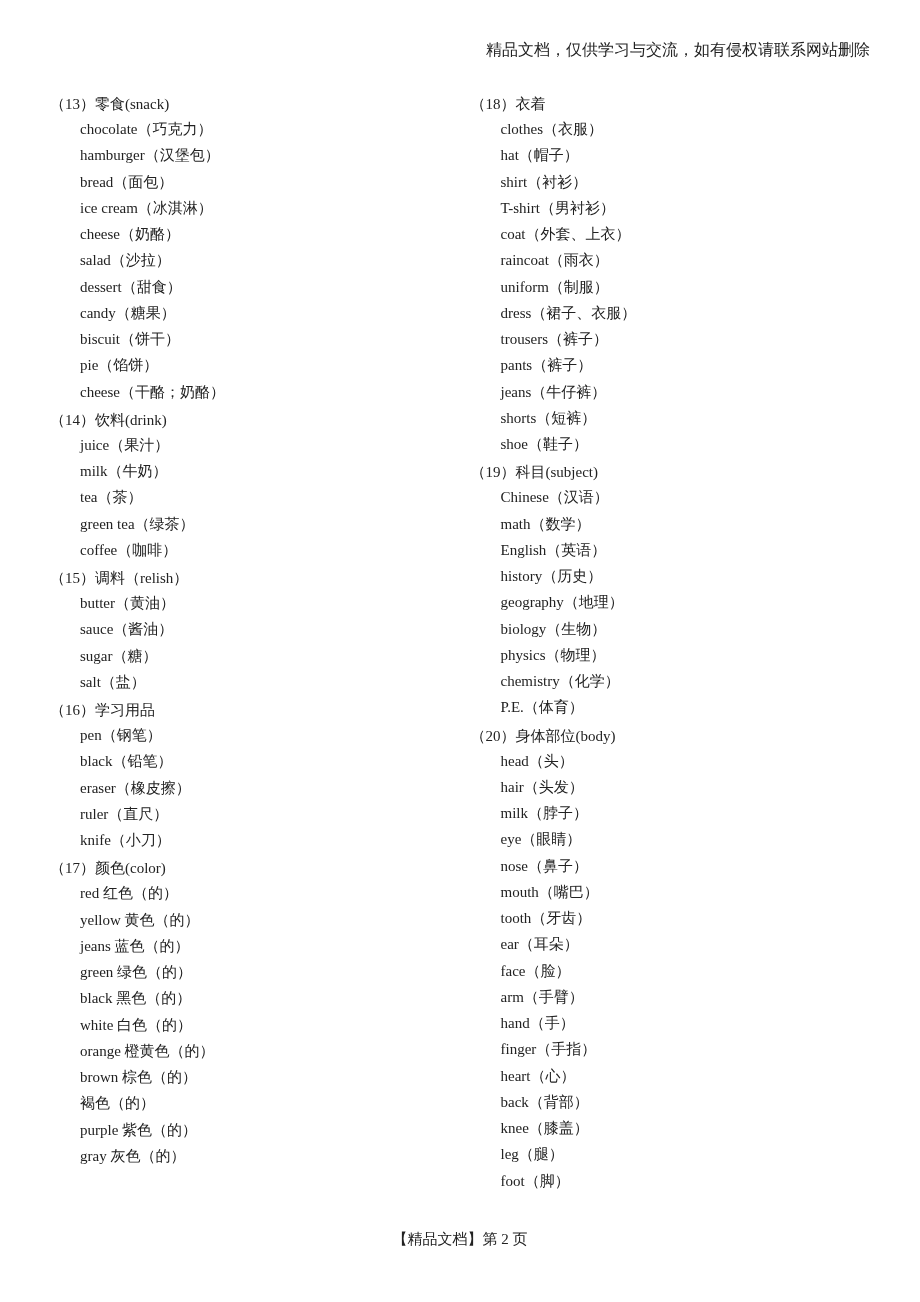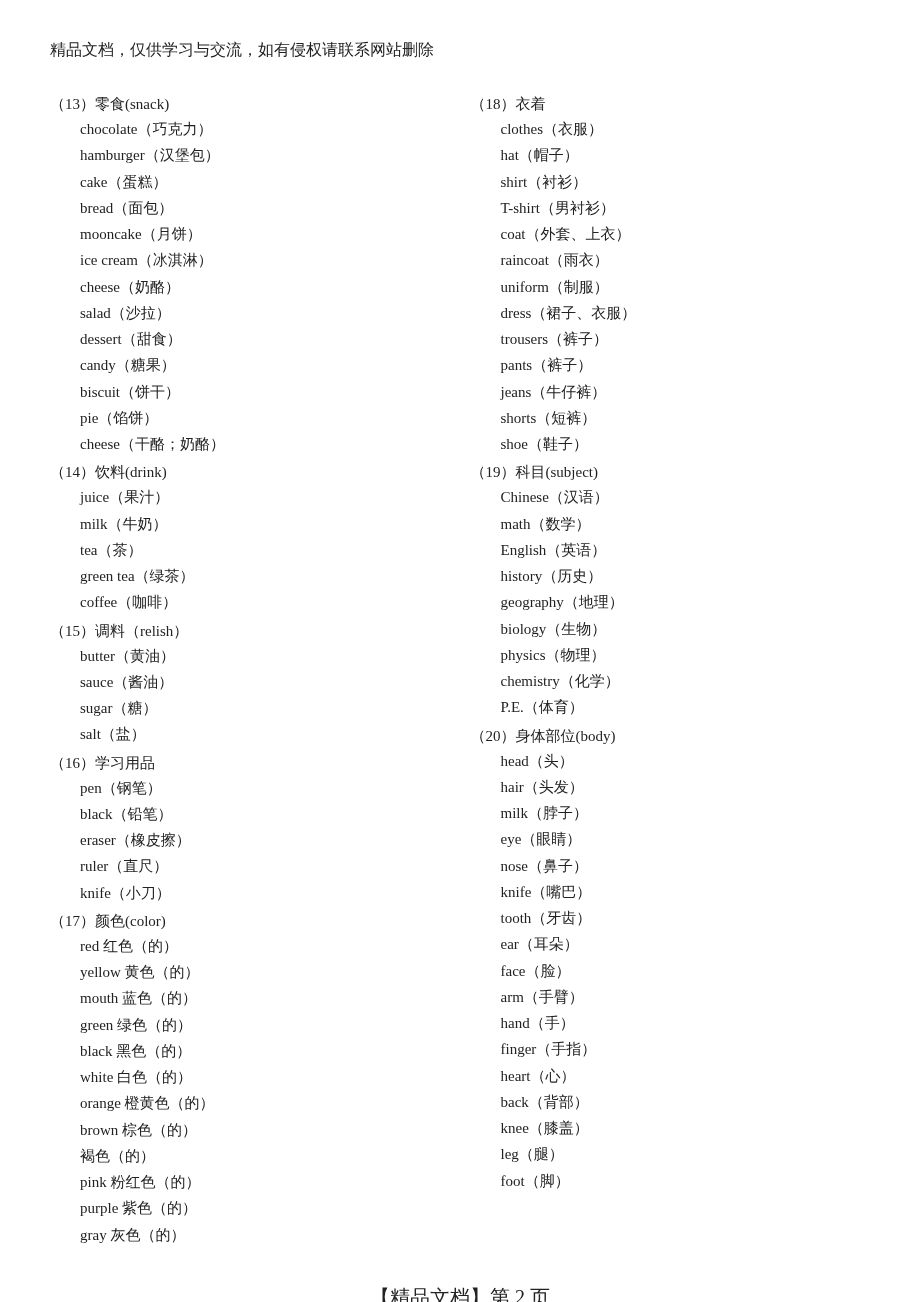--- a/index.html
+++ b/index.html
@@ -13,7 +13,7 @@
       padding: 40px 50px 40px 50px;
     }
     .header {
-      text-align: left;
+      text-align: right;
       font-size: 16px;
       margin-bottom: 28px;
       font-weight: normal;

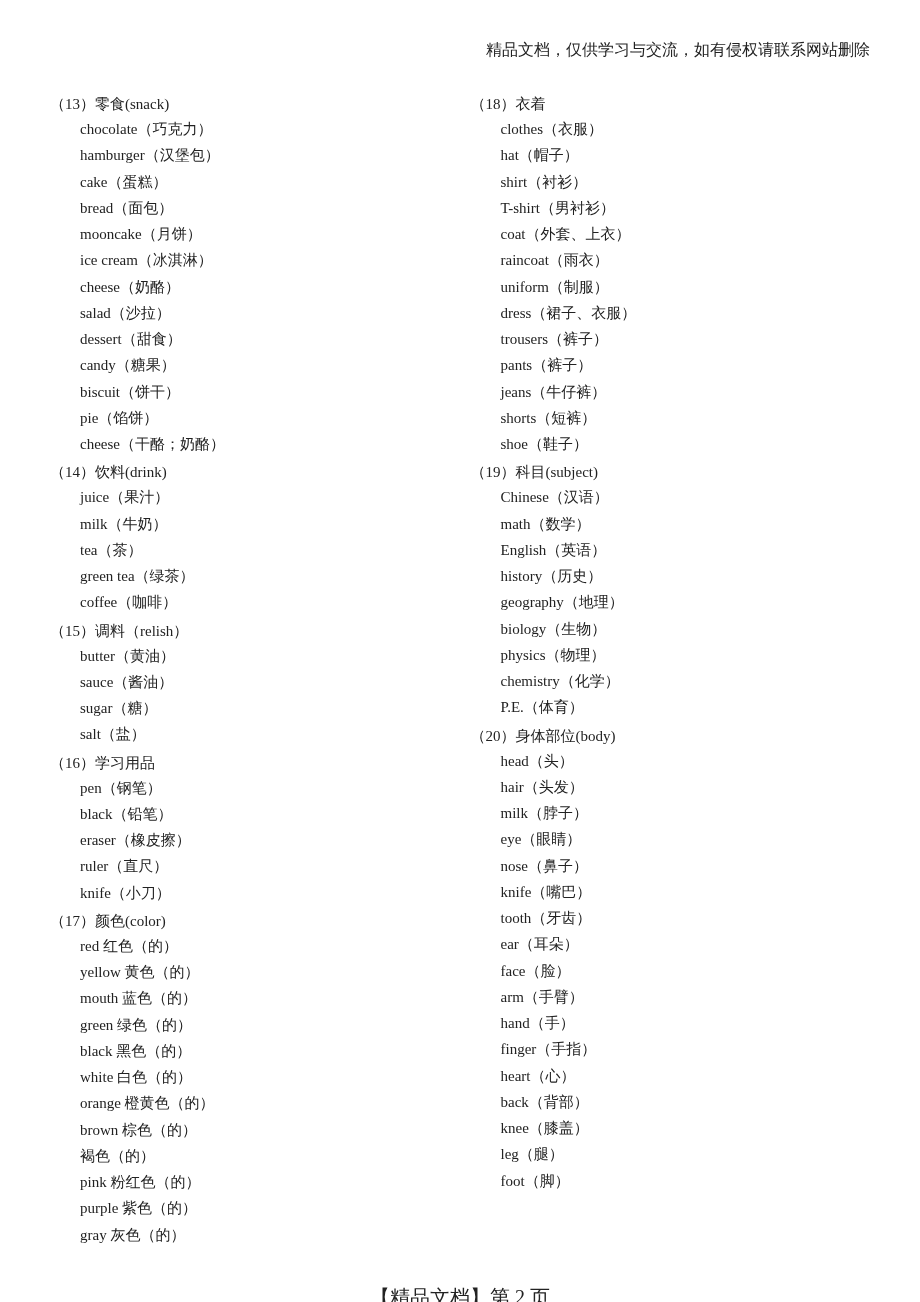--- a/index.html
+++ b/index.html
@@ -54,7 +54,6 @@
       <p class="section-title">（13）零食(snack)</p>
       <p class="item">chocolate（巧克力）</p>
       <p class="item">hamburger（汉堡包）</p>
-      <p class="item">cake（蛋糕）</p>
       <p class="item">bread（面包）</p>
       <p class="item">mooncake（月饼）</p>
       <p class="item">ice cream（冰淇淋）</p>

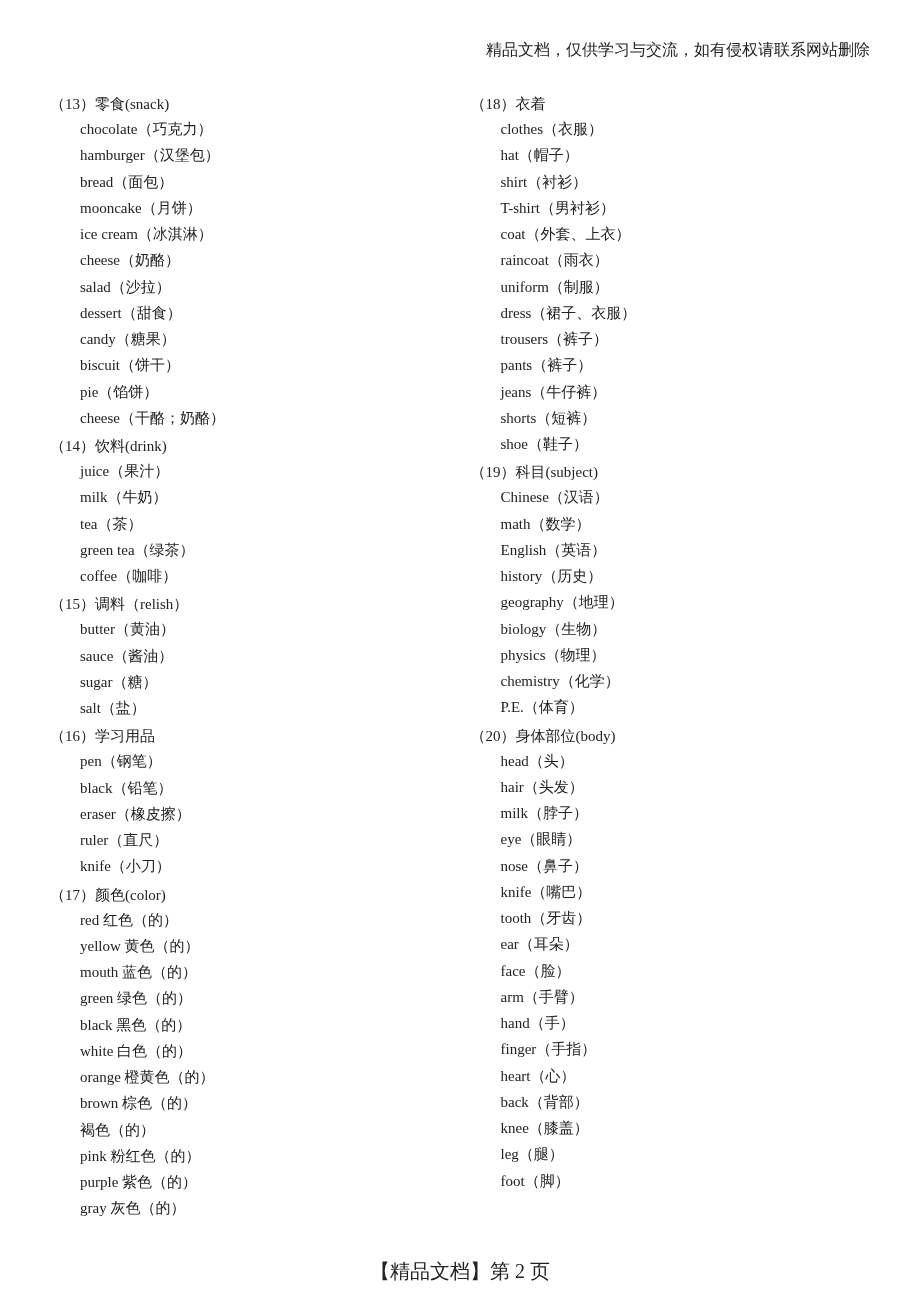--- a/index.html
+++ b/index.html
@@ -55,7 +55,6 @@
       <p class="item">chocolate（巧克力）</p>
       <p class="item">hamburger（汉堡包）</p>
       <p class="item">bread（面包）</p>
-      <p class="item">mooncake（月饼）</p>
       <p class="item">ice cream（冰淇淋）</p>
       <p class="item">cheese（奶酪）</p>
       <p class="item">salad（沙拉）</p>

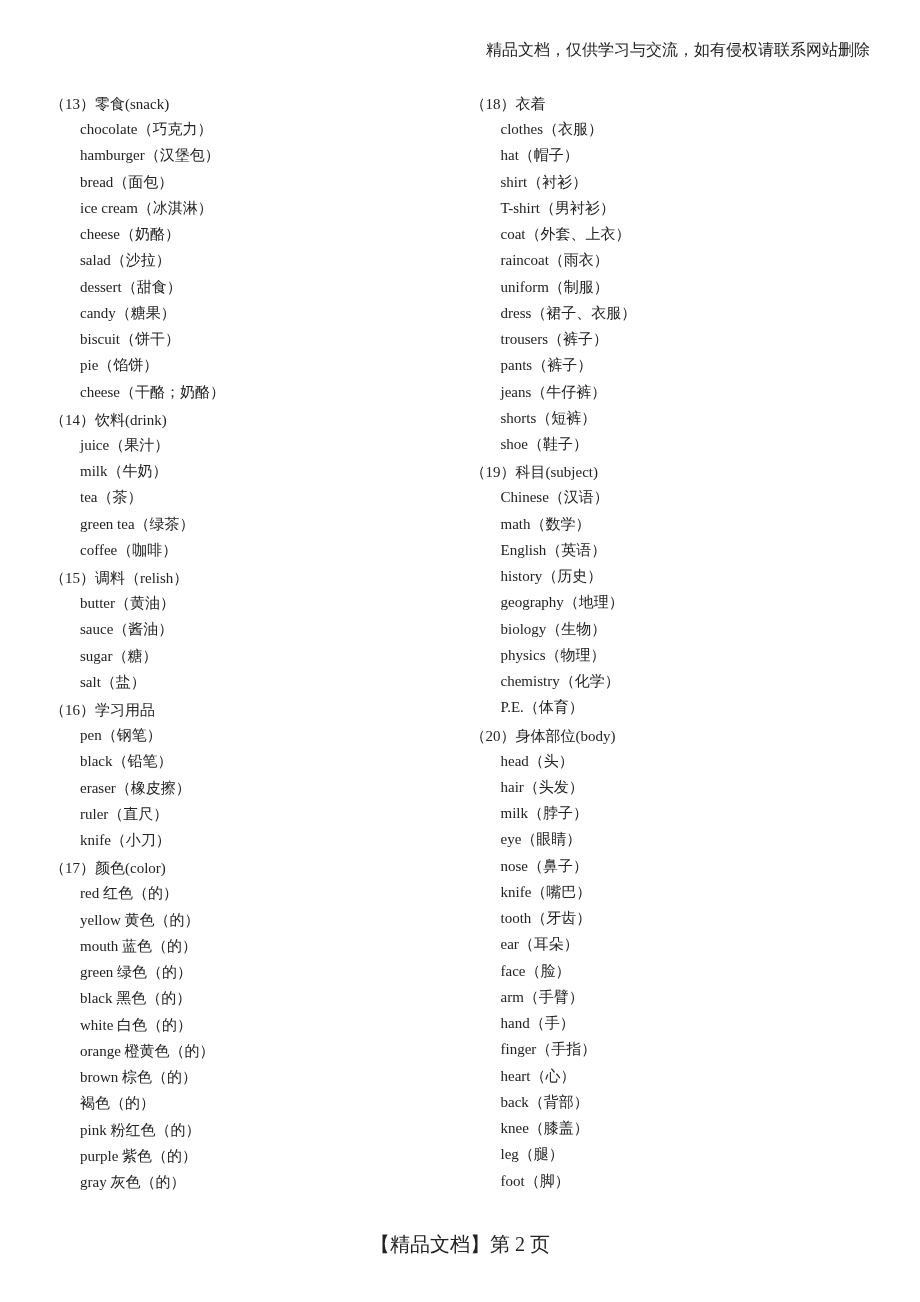--- a/index.html
+++ b/index.html
@@ -125,7 +125,7 @@
       <p class="item">milk（脖子）</p>
       <p class="item">eye（眼睛）</p>
       <p class="item">nose（鼻子）</p>
-      <p class="item">knife（嘴巴）</p>
+      <p class="item">mouth（嘴巴）</p>
       <p class="item">tooth（牙齿）</p>
       <p class="item">ear（耳朵）</p>
       <p class="item">face（脸）</p>

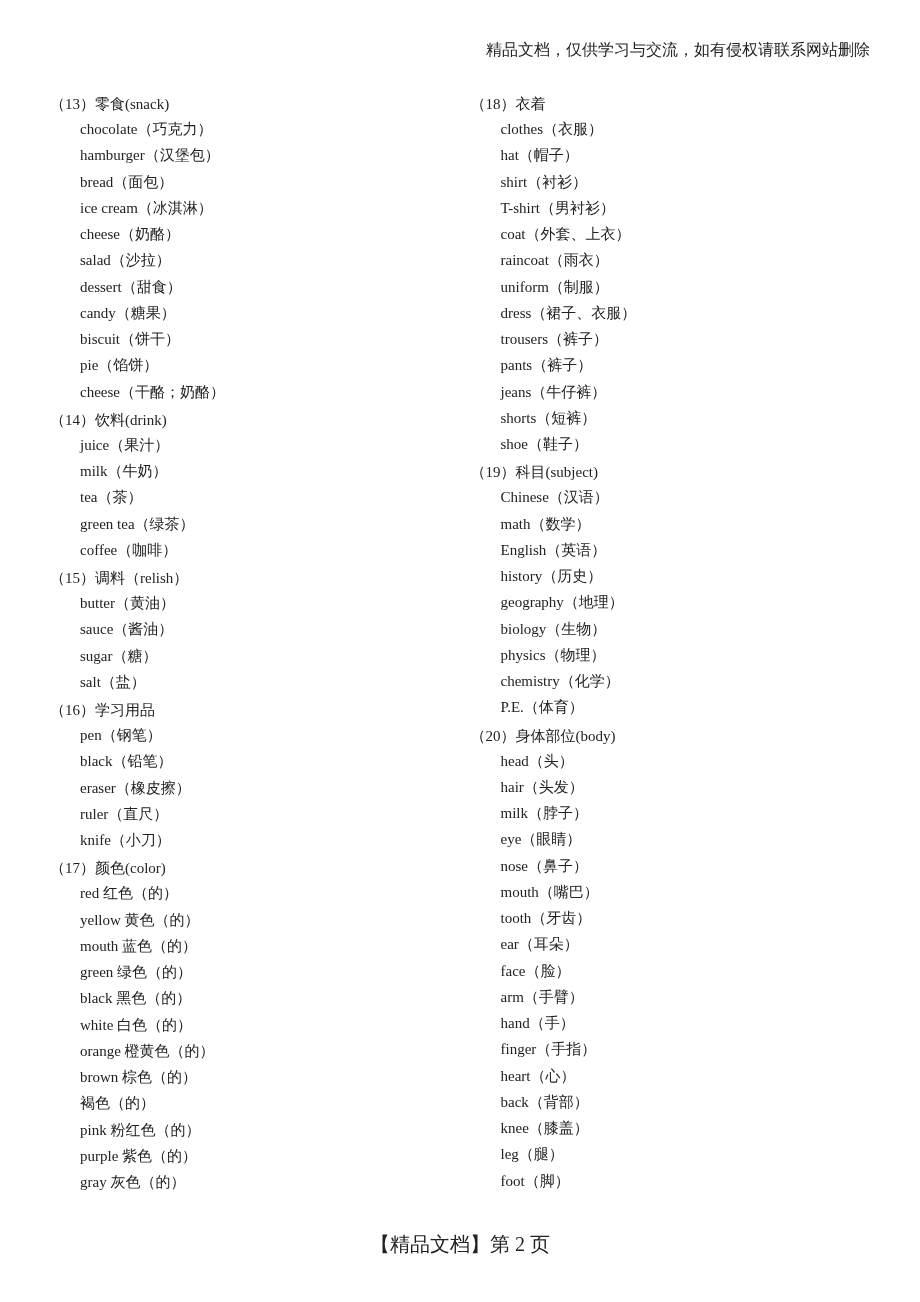--- a/index.html
+++ b/index.html
@@ -83,7 +83,7 @@
       <p class="section-title">（17）颜色(color)</p>
       <p class="item">red 红色（的）</p>
       <p class="item">yellow 黄色（的）</p>
-      <p class="item">mouth 蓝色（的）</p>
+      <p class="item">jeans 蓝色（的）</p>
       <p class="item">green 绿色（的）</p>
       <p class="item">black 黑色（的）</p>
       <p class="item">white 白色（的）</p>

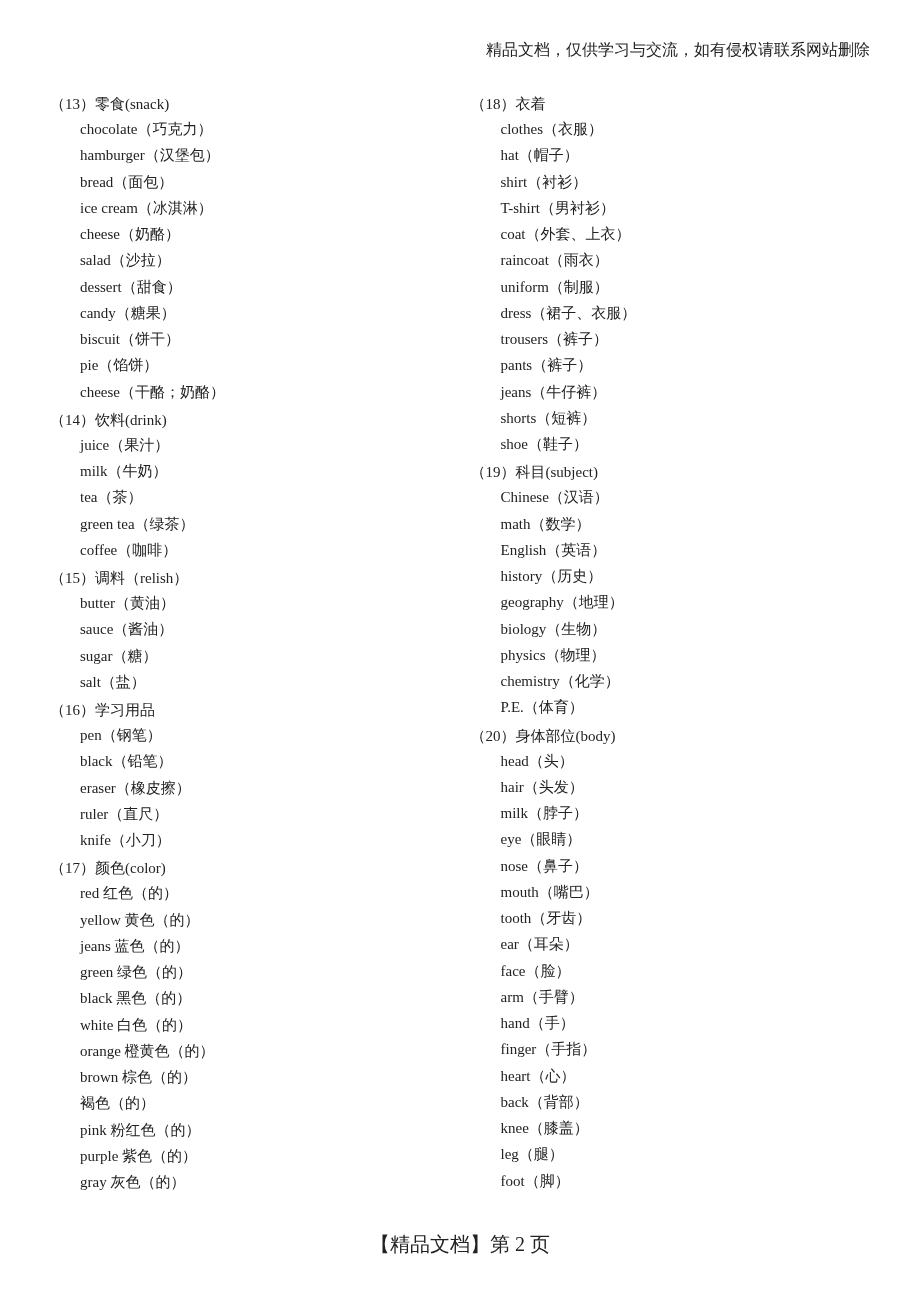--- a/index.html
+++ b/index.html
@@ -90,7 +90,6 @@
       <p class="item">orange 橙黄色（的）</p>
       <p class="item">brown 棕色（的）</p>
       <p class="item">褐色（的）</p>
-      <p class="item">pink 粉红色（的）</p>
       <p class="item">purple 紫色（的）</p>
       <p class="item">gray 灰色（的）</p>
     </div>

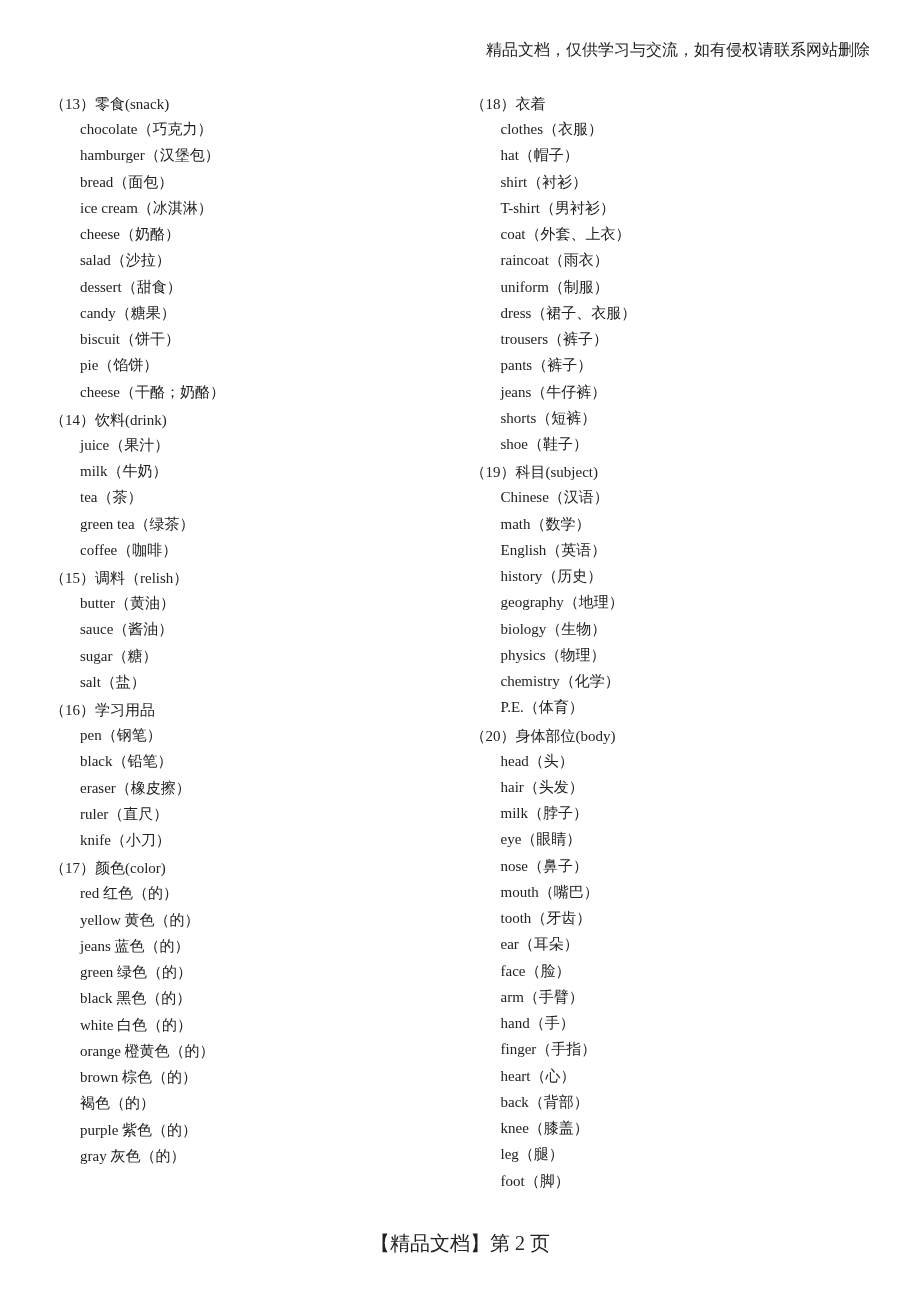--- a/index.html
+++ b/index.html
@@ -39,7 +39,7 @@
     .footer {
       text-align: center;
       margin-top: 36px;
-      font-size: 20px;
+      font-size: 15px;
     }
   </style>
 </head>

